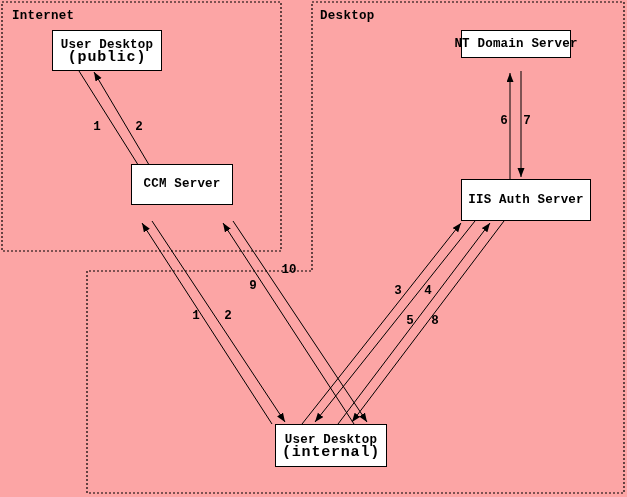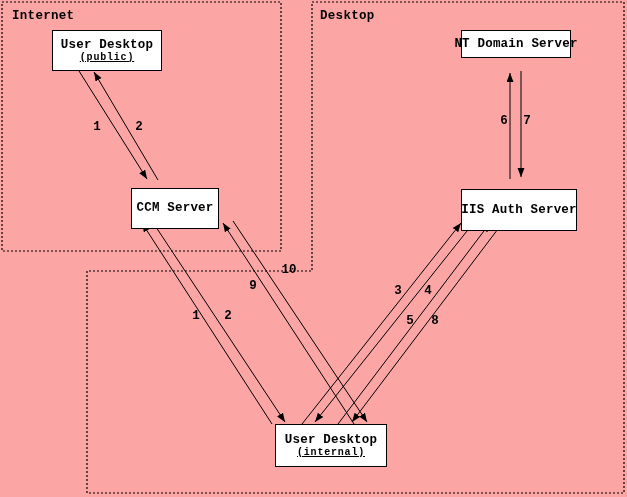--- a/index.html
+++ b/index.html
@@ -40,12 +40,11 @@
     white-space: nowrap;
   }
   .node .subtitle {
-    font-size: 10px;
+    font-size: 15px;
     font-weight: bold;
     letter-spacing: 0.8px;
     line-height: 11px;
     white-space: nowrap;
-    text-decoration: underline;
   }
   .arrow-label {
     position: absolute;

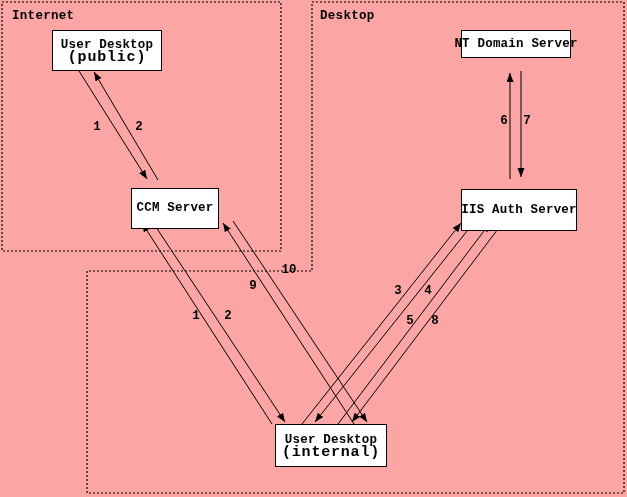--- a/index.html
+++ b/index.html
@@ -100,7 +100,7 @@
     <div class="title">NT Domain Server</div>
   </div>
 
-  <div class="node" style="left:131px; top:188px; width:88px; height:41px;">
+  <div class="node" style="left:131px; top:164px; width:102px; height:41px;">
     <div class="title">CCM Server</div>
   </div>
 

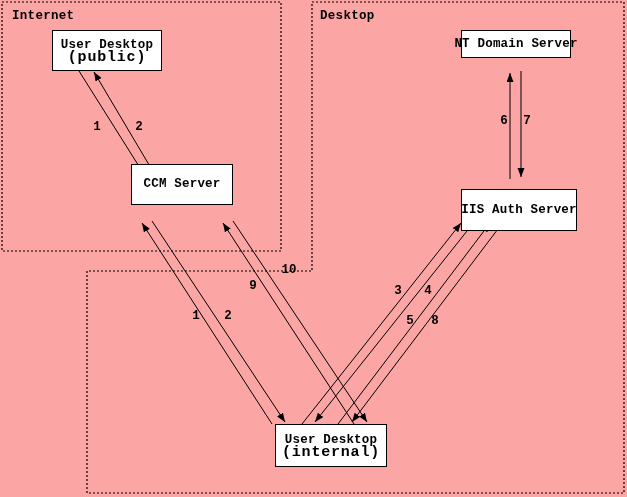--- a/index.html
+++ b/index.html
@@ -104,7 +104,7 @@
     <div class="title">CCM Server</div>
   </div>
 
-  <div class="node" style="left:461px; top:189px; width:116px; height:42px;">
+  <div class="node" style="left:461px; top:179px; width:130px; height:42px;">
     <div class="title">IIS Auth Server</div>
   </div>
 

